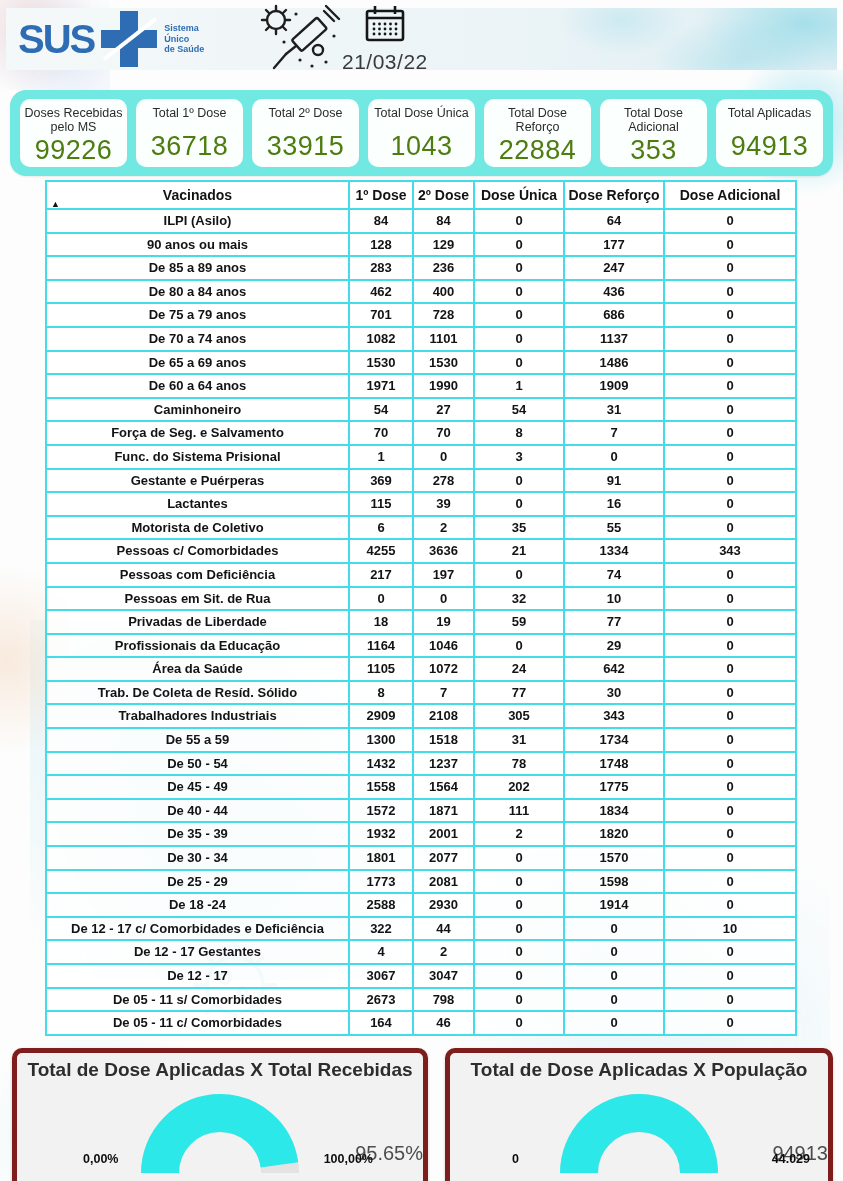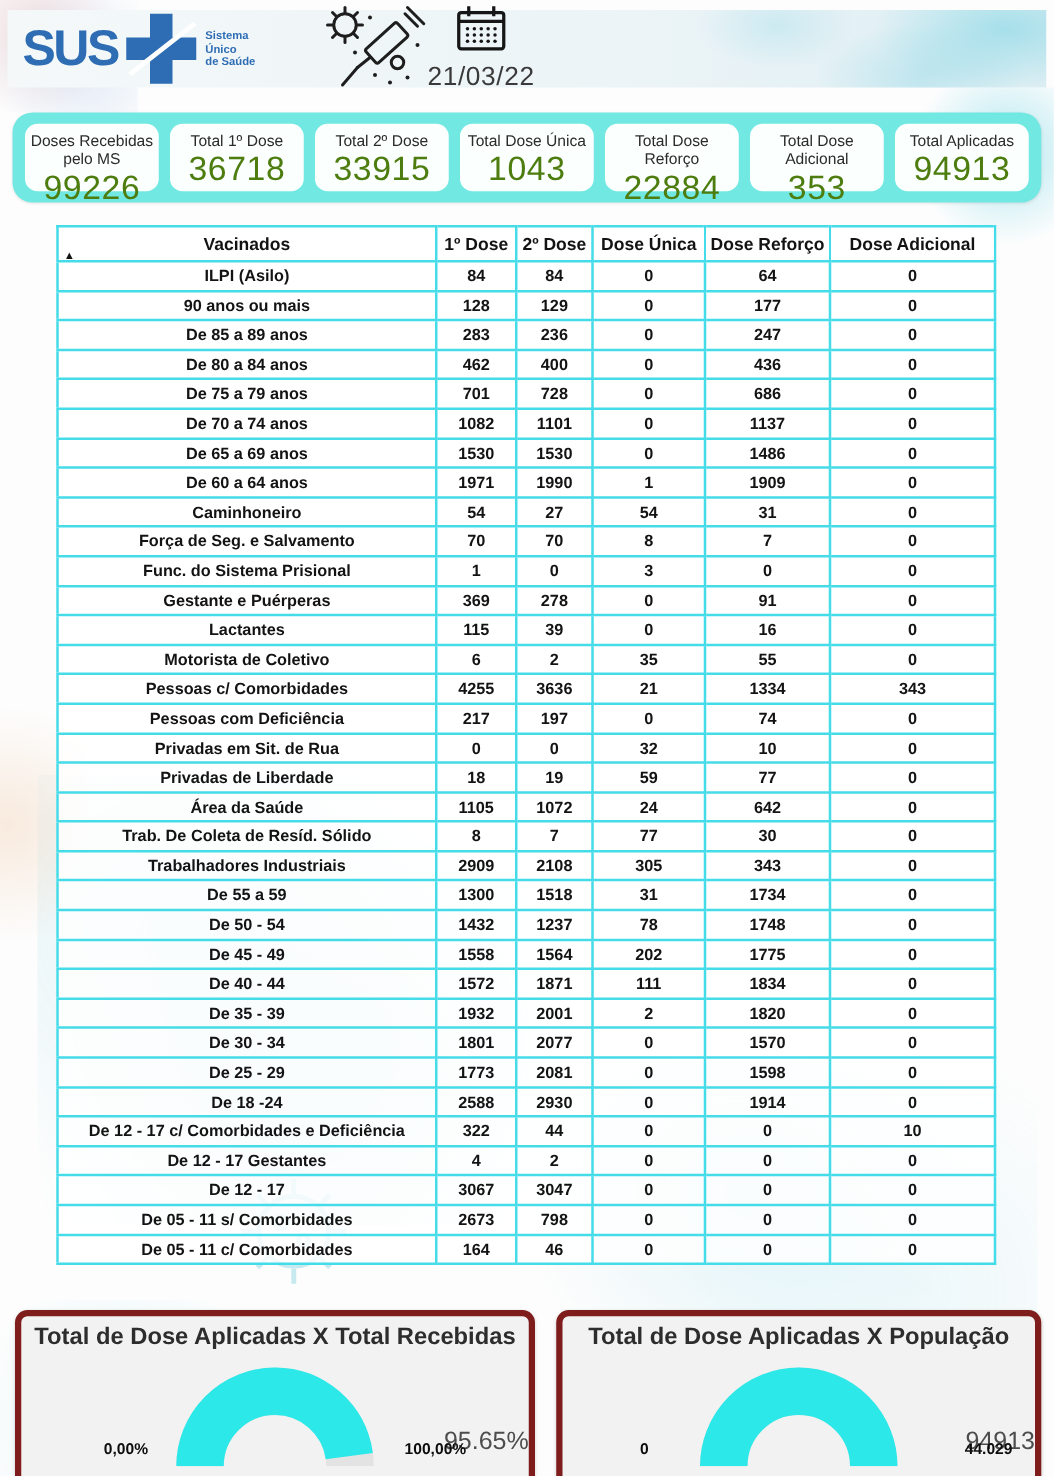--- a/index.html
+++ b/index.html
@@ -56,7 +56,7 @@
 
   
   .cards-strip{
-    position:absolute;z-index:1;left:10px;right:10px;top:90px;height:72px;
+    position:absolute;z-index:1;left:10px;right:10px;top:90px;height:86px;
     background:#72e8e3;border-radius:16px;
     display:flex;gap:9px;padding:9px 10px;box-sizing:border-box;
     box-shadow:0 1px 2px rgba(0,0,0,.08);

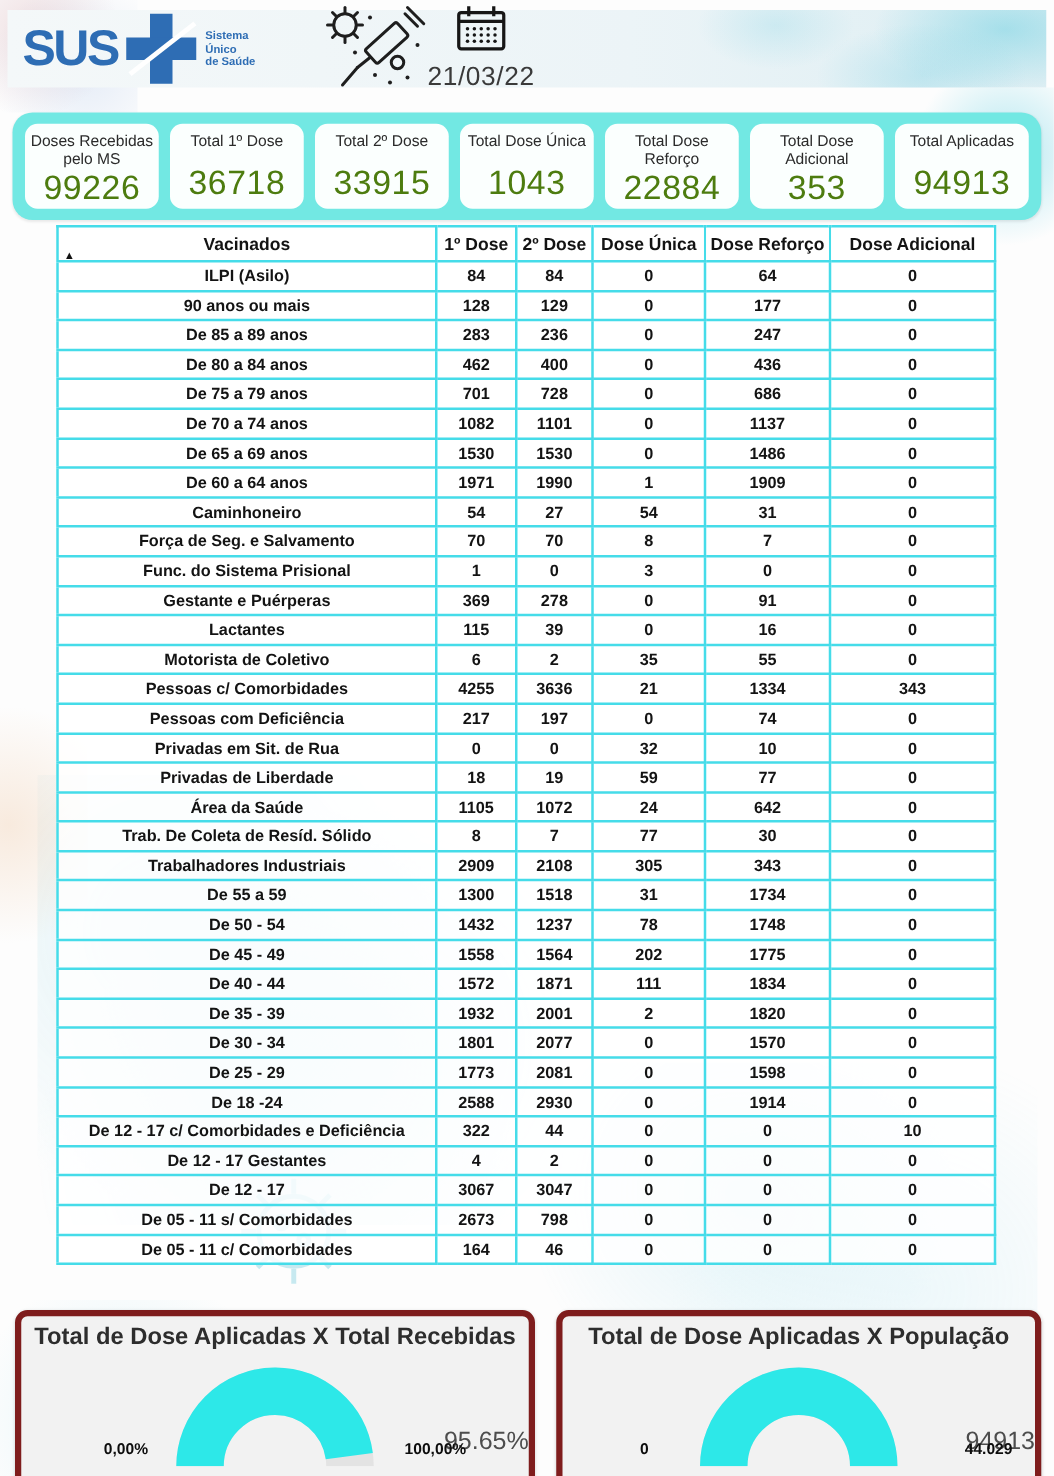--- a/index.html
+++ b/index.html
@@ -388,7 +388,7 @@
           <td>0</td>
         </tr>
         <tr>
-          <td>Privadas em Sit. de Rua</td>
+          <td>Pessoas em Sit. de Rua</td>
           <td>0</td>
           <td>0</td>
           <td>32</td>

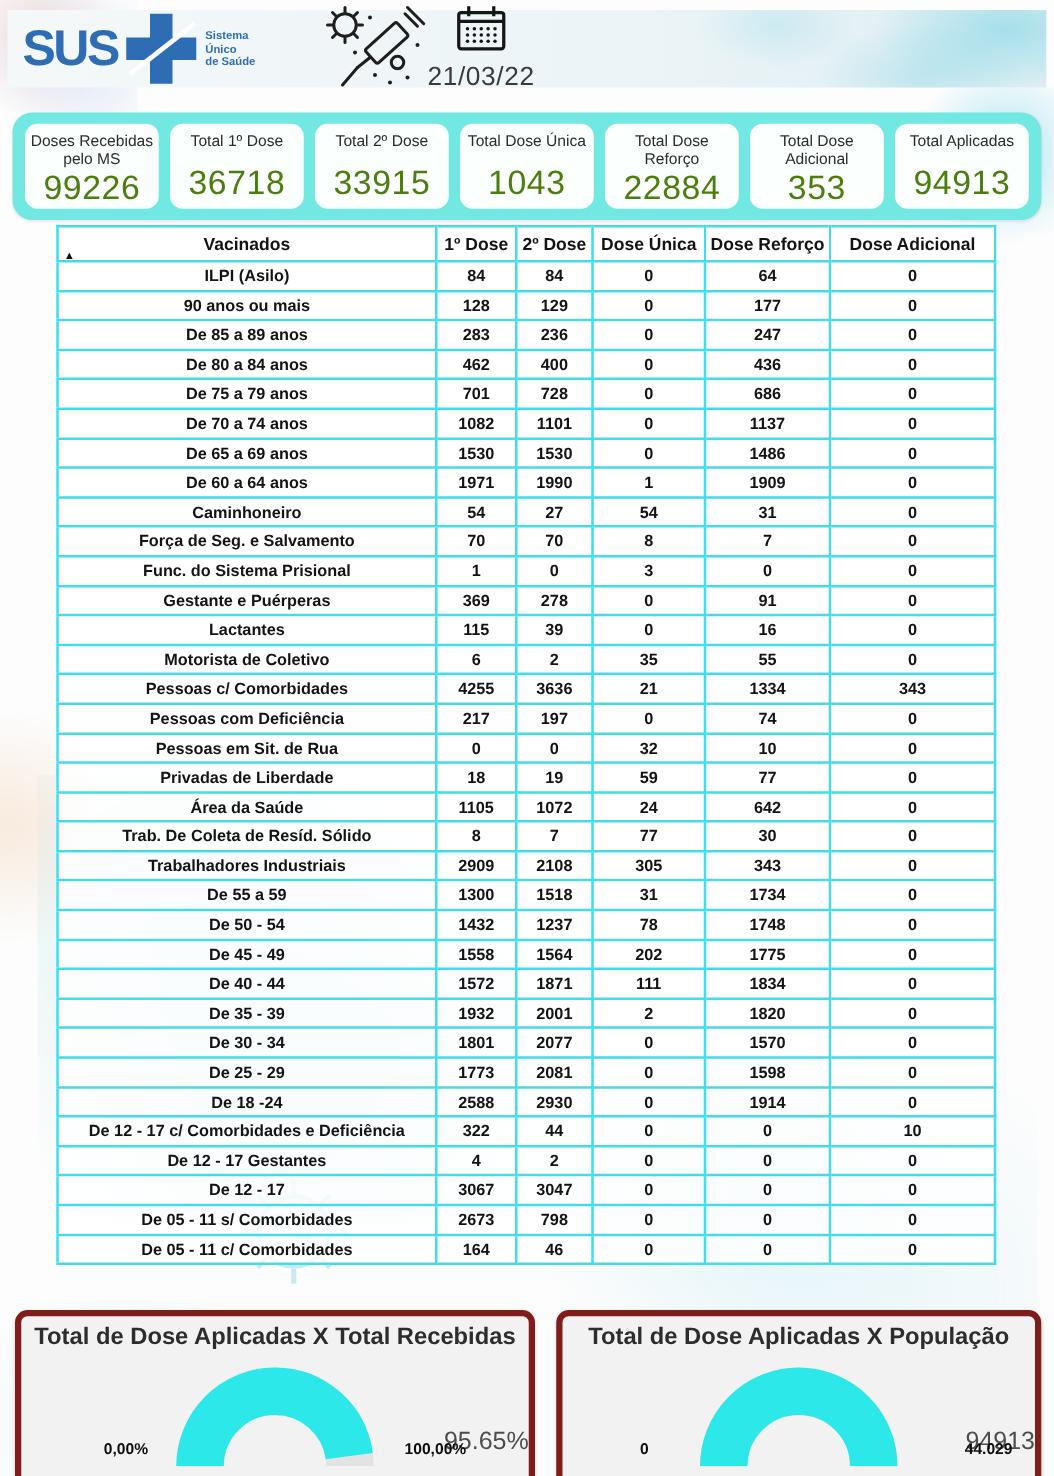--- a/index.html
+++ b/index.html
@@ -404,6 +404,14 @@
           <td>0</td>
         </tr>
         <tr>
+          <td>Profissionais da Educação</td>
+          <td>1164</td>
+          <td>1046</td>
+          <td>0</td>
+          <td>29</td>
+          <td>0</td>
+        </tr>
+        <tr>
           <td>Área da Saúde</td>
           <td>1105</td>
           <td>1072</td>

